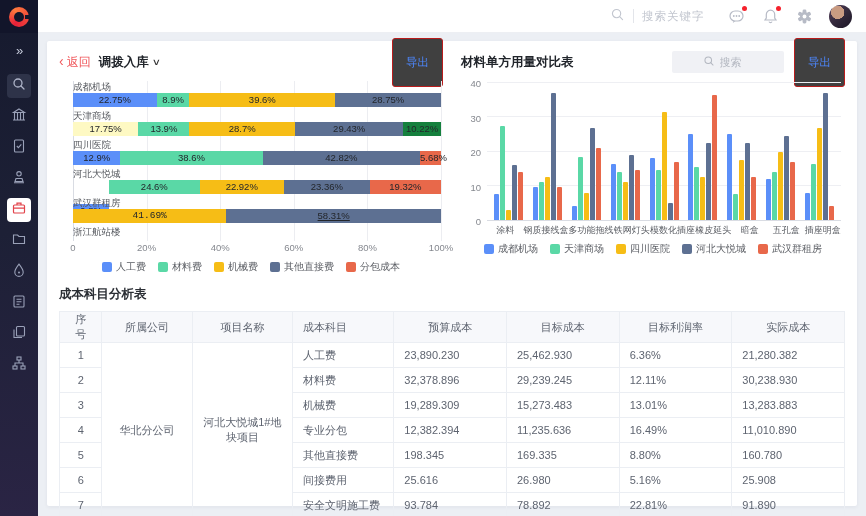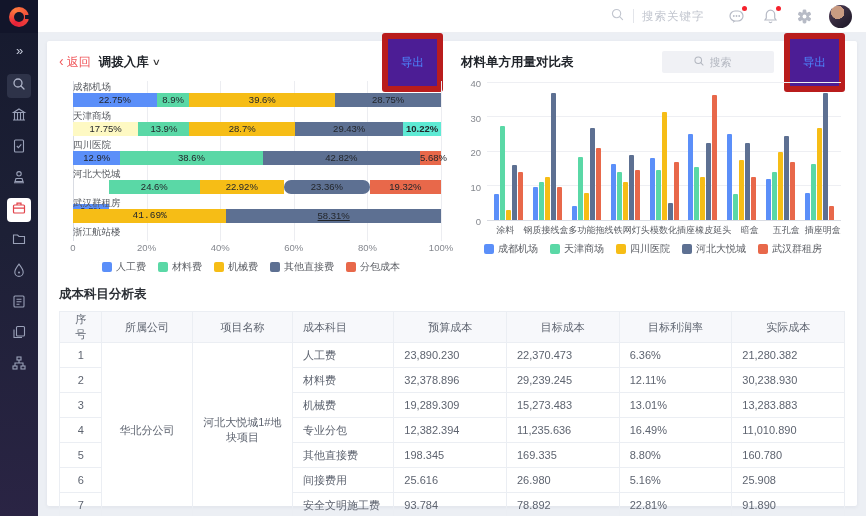--- a/index.html
+++ b/index.html
@@ -48,7 +48,7 @@
   .panel-title { font-size:12.5px; font-weight:bold; color:#21252B; margin-left:8px; }
   .panel-title-plain { font-size:12.5px; font-weight:bold; color:#21252B; }
   .caret { font-size:9px; color:#333; margin-left:4px; transform:scaleX(1.4); display:inline-block; cursor:pointer; }
-  .export-btn { margin-left:auto; border:6px solid #b91c1c; color:#4D88FF; background:#4c1d95; font-size:11.5px;
+  .export-btn { margin-left:auto; border:1px solid #b91c1c; color:#4D88FF; background:#404040; font-size:11.5px;
                 padding:16px 13px; border-radius:3px; cursor:pointer; font-family:inherit; }
   .mini-search { margin-left:auto; margin-right:10px; width:112px; height:22px; background:#F0F1F5; border-radius:2px;
                  display:flex; align-items:center; justify-content:center; gap:5px; }

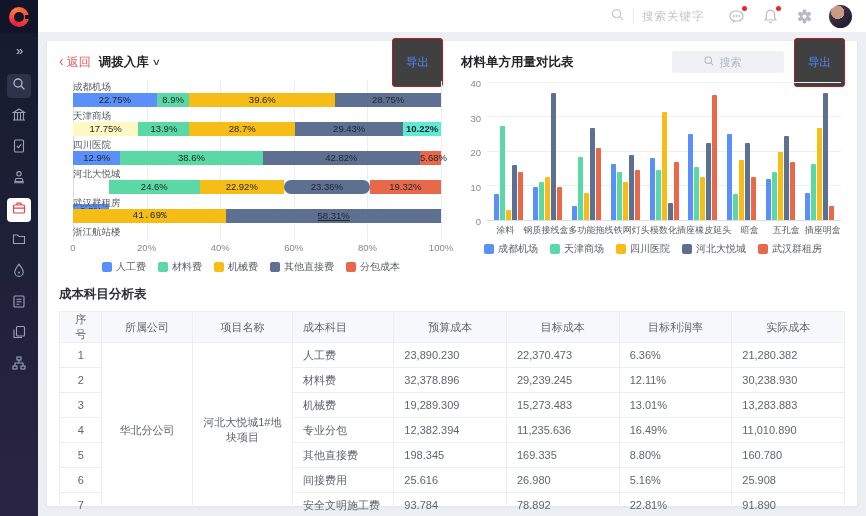--- a/index.html
+++ b/index.html
@@ -245,7 +245,7 @@
                   <div class="sseg" style="width: 13.9%; background: rgb(90, 216, 166);">13.9%</div>
                   <div class="sseg" style="width: 28.7%; background: rgb(246, 189, 22);">28.7%</div>
                   <div class="sseg" style="width: 29.43%; background: rgb(93, 112, 146);">29.43%</div>
-                  <div class="sseg" style="width: 10.22%; background: #5eead4; font-weight: bold;">10.22%</div>
+                  <div class="sseg" style="width: 10.22%; background: #15803d;">10.22%</div>
                 </div>
               </div>
               <div class="srow">

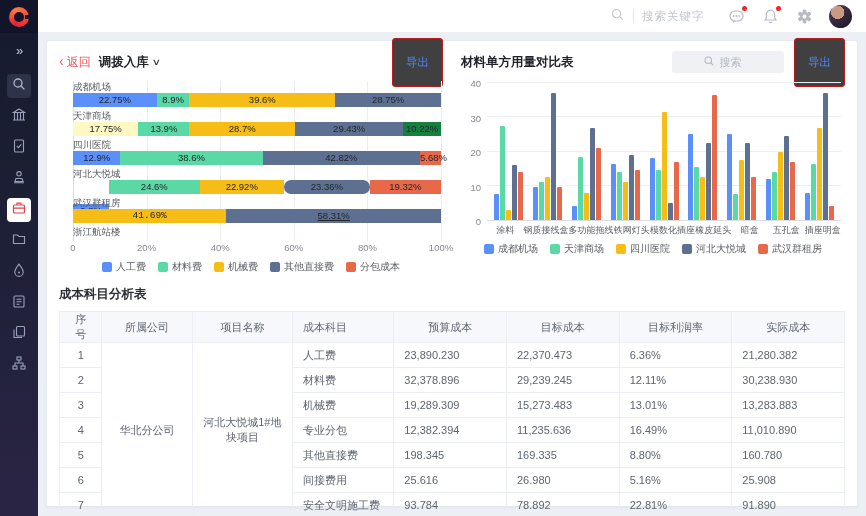--- a/index.html
+++ b/index.html
@@ -263,7 +263,7 @@
                   <div class="sseg" style="width: 9.8%; background: rgb(91, 143, 249); margin-top: 24px;">9.8%</div>
                   <div class="sseg" style="width: 24.6%; background: rgb(90, 216, 166);">24.6%</div>
                   <div class="sseg" style="width: 22.92%; background: rgb(246, 189, 22);">22.92%</div>
-                  <div class="sseg" style="width: 23.36%; background: rgb(93, 112, 146); border-radius: 7px;">23.36%</div>
+                  <div class="sseg" style="width: 23.36%; background: rgb(93, 112, 146);">23.36%</div>
                   <div class="sseg" style="width: 19.32%; background: rgb(232, 104, 74);">19.32%</div>
                 </div>
               </div>

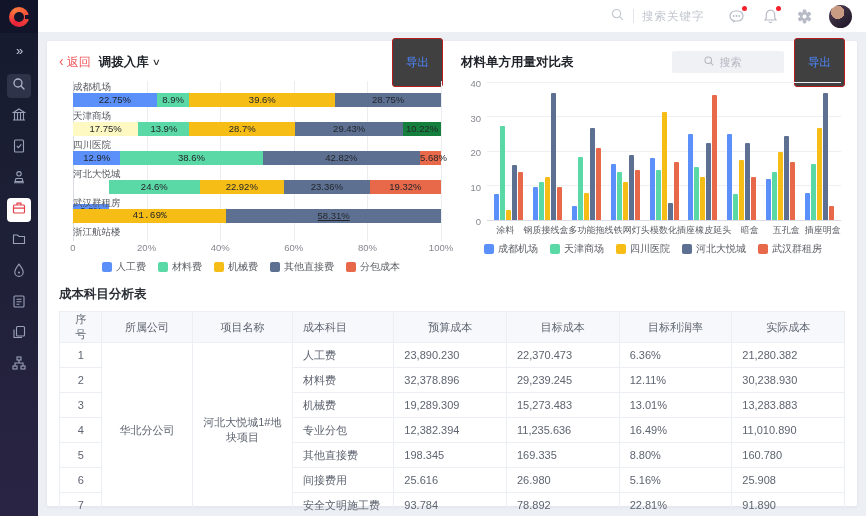--- a/index.html
+++ b/index.html
@@ -466,7 +466,7 @@
                 <td class="al-c" rowspan="7">河北大悦城1#地块项目</td>
                 <td class="al-l">人工费</td>
                 <td class="al-r">23,890.230</td>
-                <td class="al-r">22,370.473</td>
+                <td class="al-r">25,462.930</td>
                 <td class="al-r">6.36%</td>
                 <td class="al-r">21,280.382</td>
               </tr>

